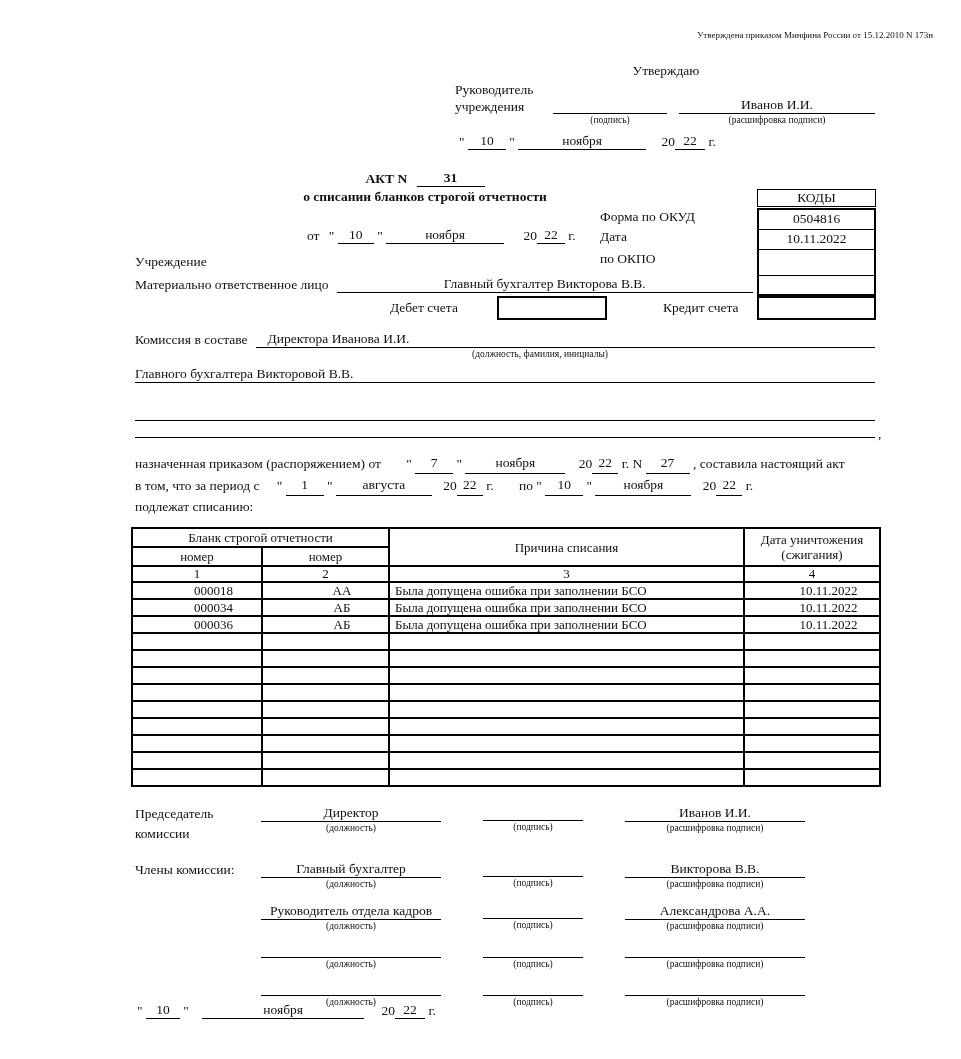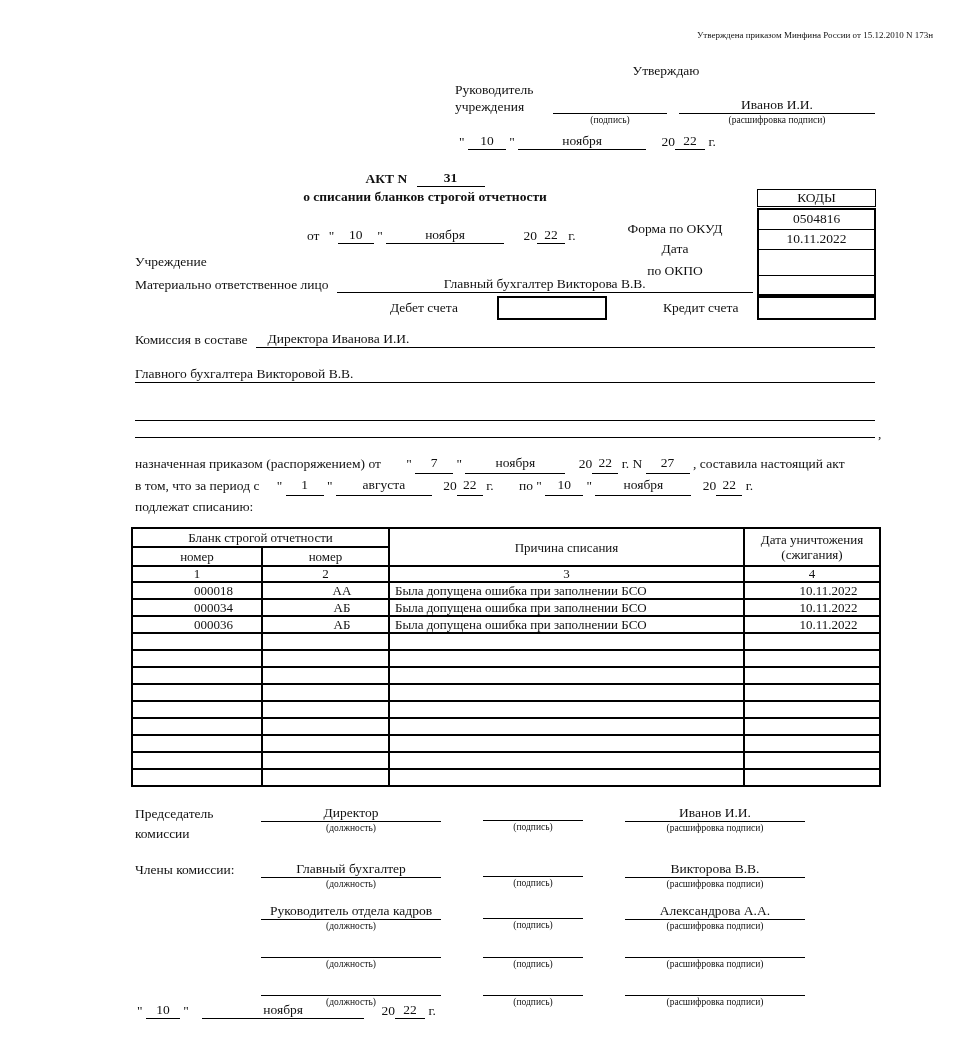--- a/index.html
+++ b/index.html
@@ -9,7 +9,7 @@
   .abs { position:absolute; }
   .b { font-weight:bold; }
   .ctr { text-align:center; }
-  .rt { text-align:center;margin-top:12px; }
+  .rt { text-align:left; }
   .cap { font-size:9.5px; text-align:center; line-height:12px; white-space:nowrap; }
   .note { font-size:9px; }
   .ul { border-bottom:1.5px solid #000; }

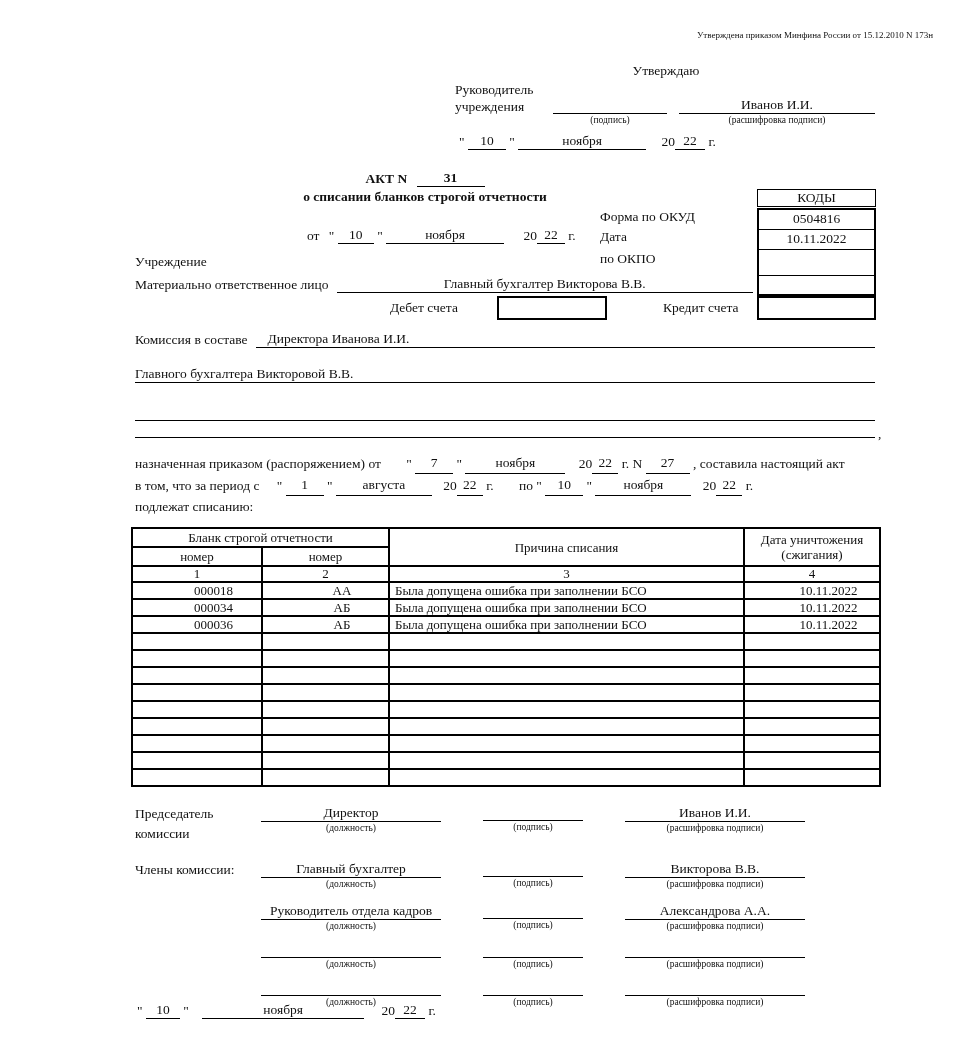--- a/index.html
+++ b/index.html
@@ -133,6 +133,7 @@
       <div class="lbl">Комиссия в составе</div>
       <div class="ul" style="text-align:left; padding-left:12px;">Директора Иванова И.И.</div>
     </div>
+    <div class="cap" style="margin-left:220px; width:370px;">(должность, фамилия, инициалы)</div>
   </div>
   <div class="abs ul" style="left:135px; top:366px; width:740px; line-height:16px;">Главного бухгалтера Викторовой В.В.</div>
   <div class="abs ul" style="left:135px; top:411px; width:740px; height:10px;"></div>

